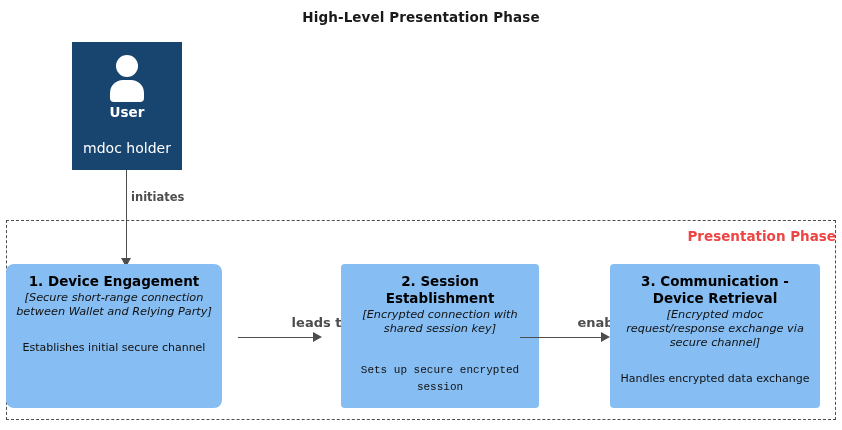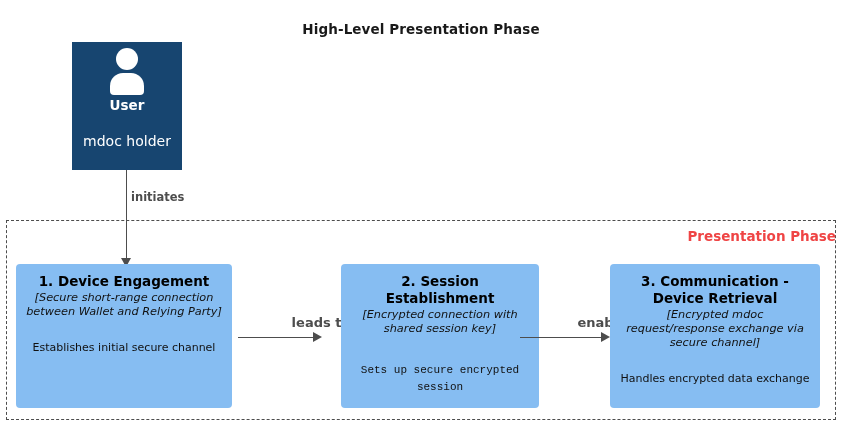--- a/index.html
+++ b/index.html
@@ -18,7 +18,7 @@
   
   .diagram-title {
     position: absolute;
-    top: 21px;
+    top: 9px;
     left: 0;
     width: 842px;
     text-align: center;

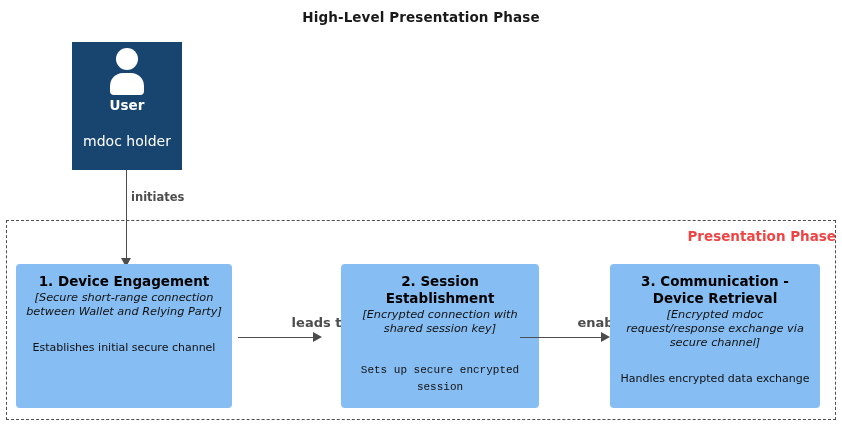--- a/index.html
+++ b/index.html
@@ -40,7 +40,7 @@
     flex-direction: column;
     align-items: center;
     box-sizing: border-box;
-    padding-top: 4px;
+    padding-top: 11px;
   }
   .actor-icon {
     width: 46px;

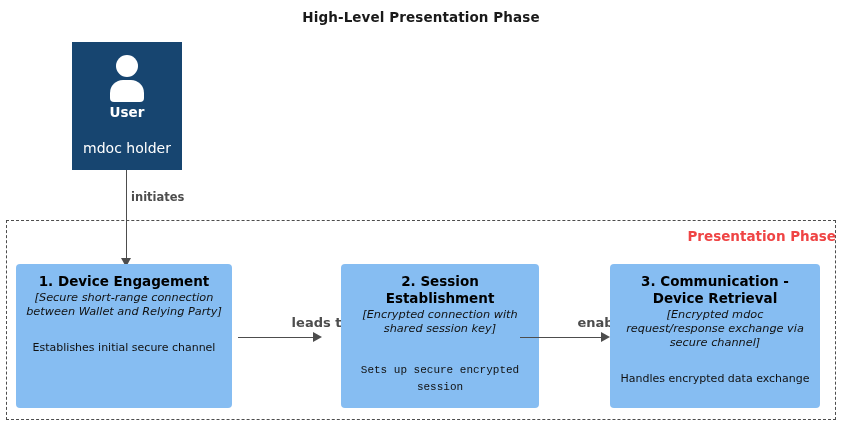--- a/index.html
+++ b/index.html
@@ -146,7 +146,7 @@
     color: #111111;
     display: block;
   }
-  .step-box.s1 { left: 16px;  width: 216px; }
+  .step-box.s1 { left: 6px;  width: 216px; border-radius: 8px; }
   .step-box.s2 { left: 322px; width: 198px; margin-left: 19px; }
   .step-box.s3 { left: 610px; width: 210px; }
 

